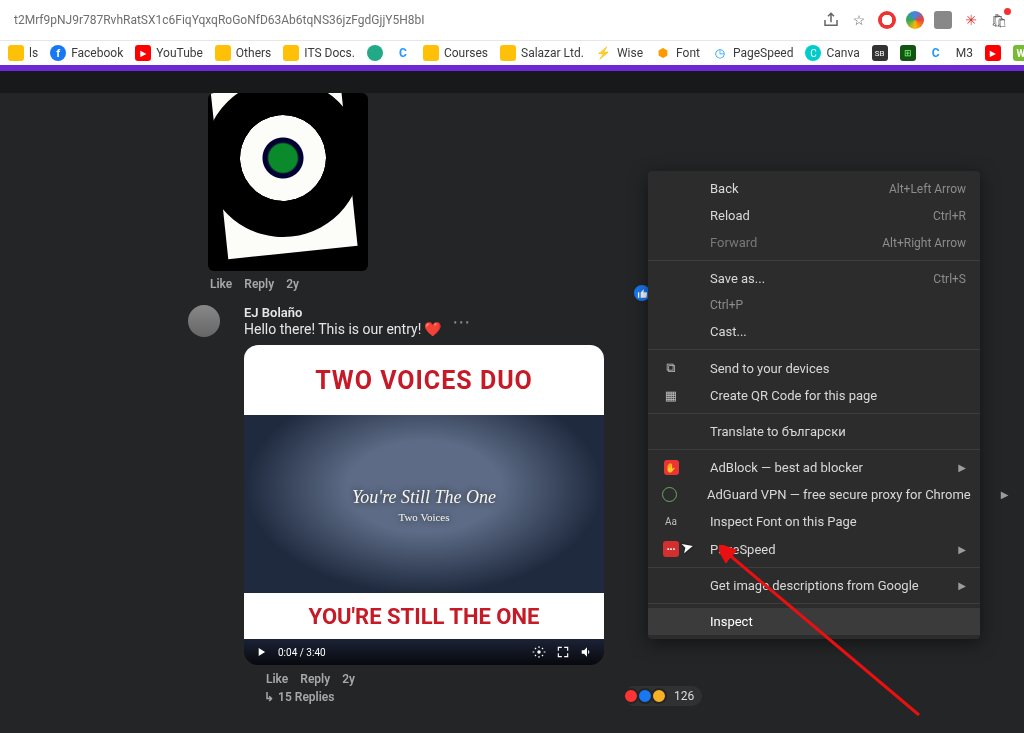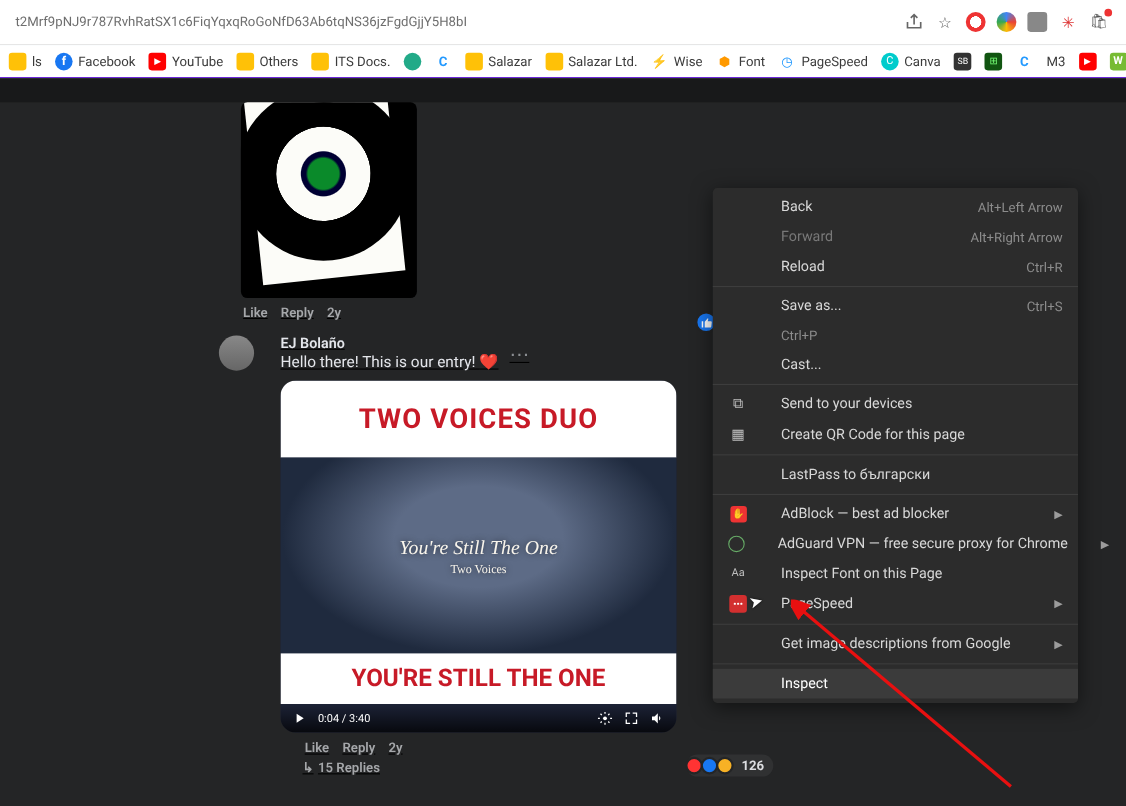--- a/index.html
+++ b/index.html
@@ -9,7 +9,7 @@
   .ab-icons{ display:flex; gap:10px; align-items:center; padding:0 8px; }
   .ab-icons span,.ab-icons svg{ width:18px; height:18px; display:inline-flex; align-items:center; justify-content:center; font-size:14px; color:#555; }
   .circ{ border-radius:50%; }
-  .bmbar{ height:30px; background:#fff; display:flex; align-items:center; gap:12px; padding:0 8px; font-size:12px; color:#3b3b3b; border-bottom:1px solid #6d28d9;}
+  .bmbar{ height:30px; background:#fff; display:flex; align-items:center; gap:12px; padding:0 8px; font-size:12px; color:#3b3b3b; border-bottom:6px solid #6d28d9;}
   .bm{ display:flex; align-items:center; gap:5px; cursor:pointer; white-space:nowrap; }
   .bm .ic{ width:16px; height:16px; display:inline-flex; align-items:center; justify-content:center; font-size:12px; border-radius:3px; }
   .folder{ background:#ffc107; }

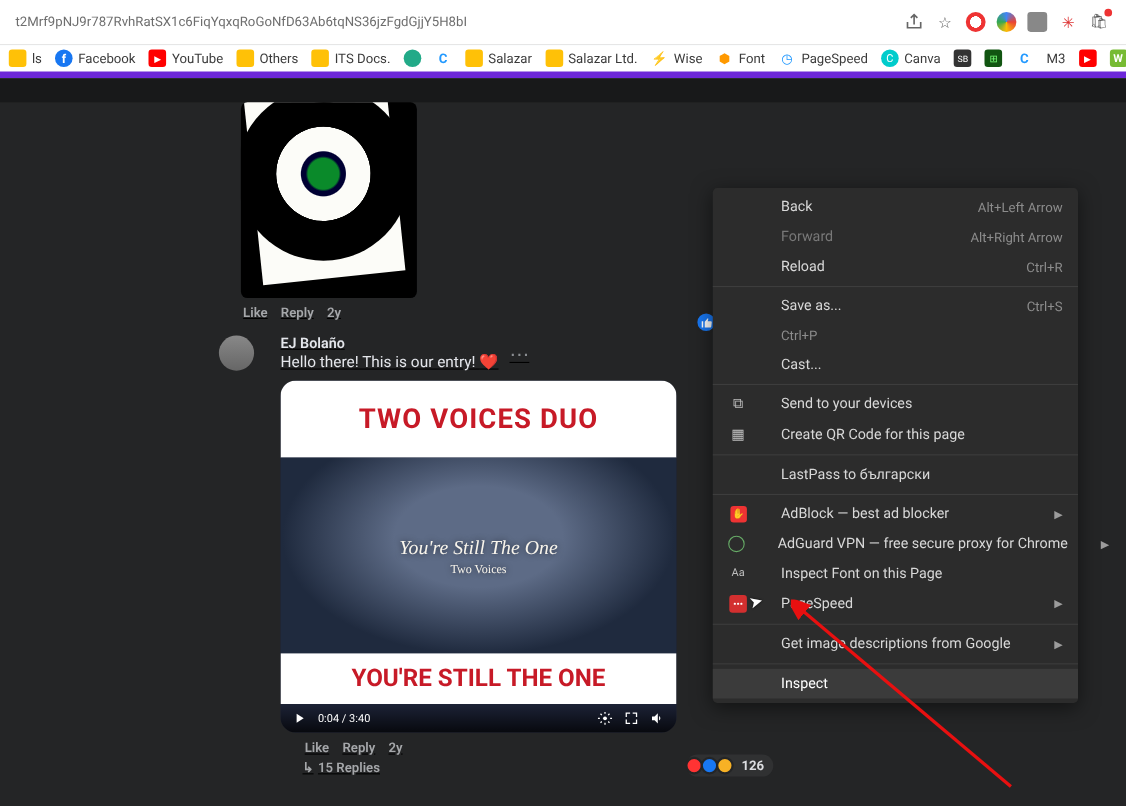--- a/index.html
+++ b/index.html
@@ -105,7 +105,7 @@
     </div>
   <div class="bm">
       <span class="ic folder"></span>
-      <span>Salazar</span>
+      <span>Courses</span>
     </div>
   <div class="bm">
       <span class="ic folder"></span>

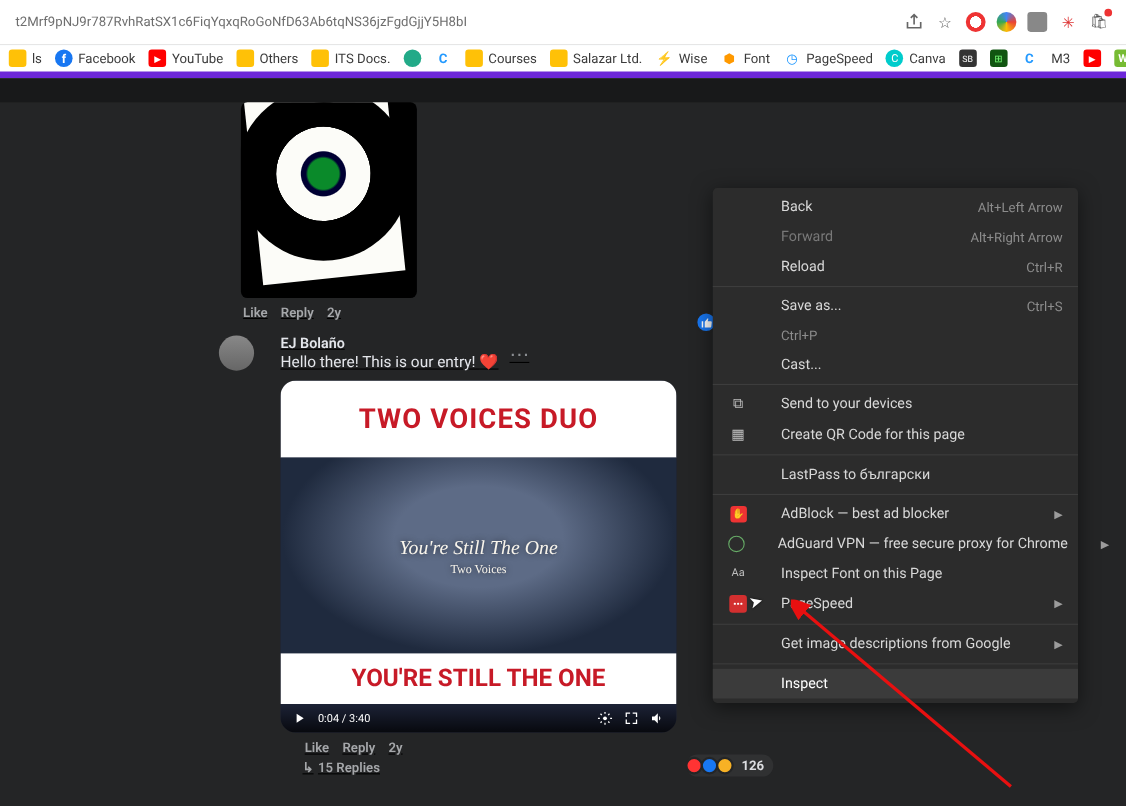--- a/index.html
+++ b/index.html
@@ -234,15 +234,15 @@
         <span class="lbl">Back</span>
         <span class="sh">Alt+Left Arrow</span>
       </div>
+    <div class="mi">
+        <span class="ic"></span>
+        <span class="lbl">Reload</span>
+        <span class="sh">Ctrl+R</span>
+      </div>
     <div class="mi dis">
         <span class="ic"></span>
         <span class="lbl">Forward</span>
         <span class="sh">Alt+Right Arrow</span>
-      </div>
-    <div class="mi">
-        <span class="ic"></span>
-        <span class="lbl">Reload</span>
-        <span class="sh">Ctrl+R</span>
       </div>
     <hr>
     <div class="mi">

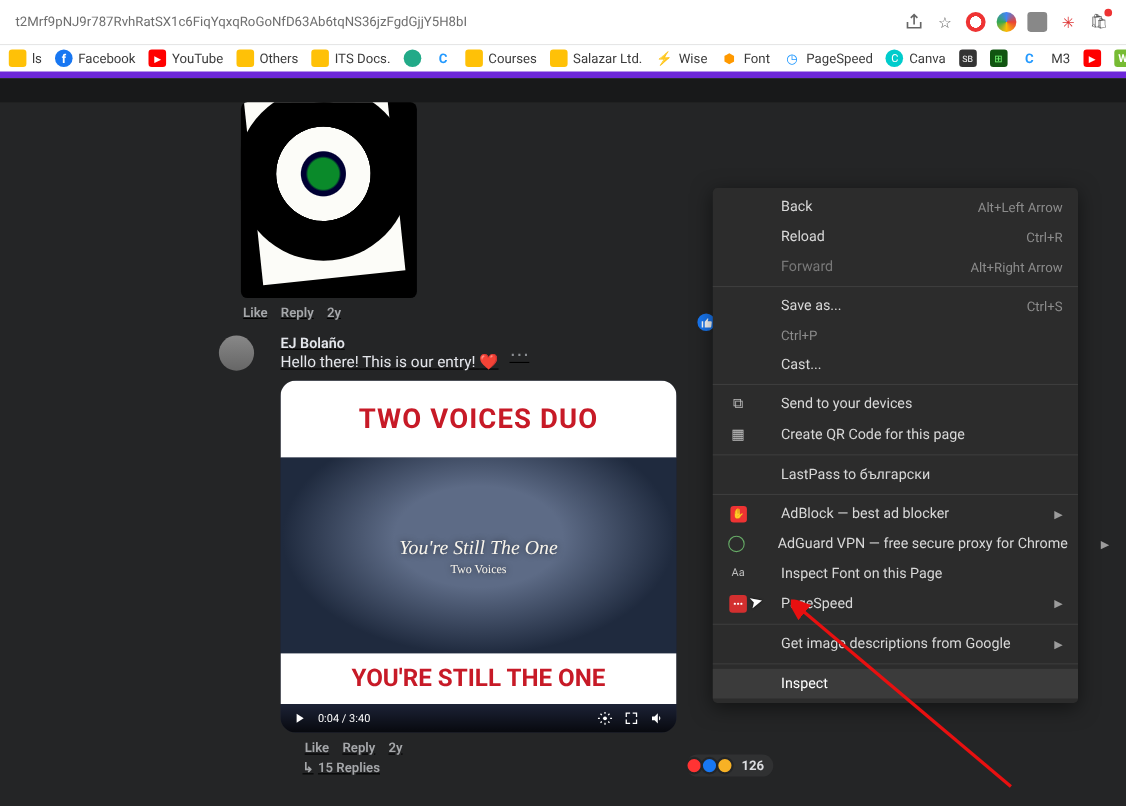--- a/index.html
+++ b/index.html
@@ -15,7 +15,7 @@
   .folder{ background:#ffc107; }
   .content{ background:#18191a; height:calc(733px - 71px); position:relative; overflow:hidden; display:flex; justify-content:center;}
   .dark-panel{ position:absolute; top:22px; bottom:0; left:0; right:0; background:#242526; }
-  .feed{ position:absolute; left:199px; top:22px; width:620px;text-decoration:underline; }
+  .feed{ position:absolute; left:188px; top:22px; width:620px; }
   .thumb{ width:160px; height:178px; background:#000; border-radius:6px; overflow:hidden; position:relative; margin-left:20px;}
   .paper{ position:absolute; left:10px; top:-30px; width:130px; height:190px; background:#fcfcf8; transform:rotate(-6deg); display:flex; align-items:center; justify-content:center;}
   .mand{ width:86px; height:86px; border-radius:50%; background:radial-gradient(circle,#0a8a2a 0 14px,#003 16px 20px,transparent 21px); box-shadow:0 0 0 8px #000,0 0 0 14px rgba(0,0,0,.1),0 0 0 22px #000,0 0 0 28px rgba(0,0,0,.07),0 0 0 36px #000;}

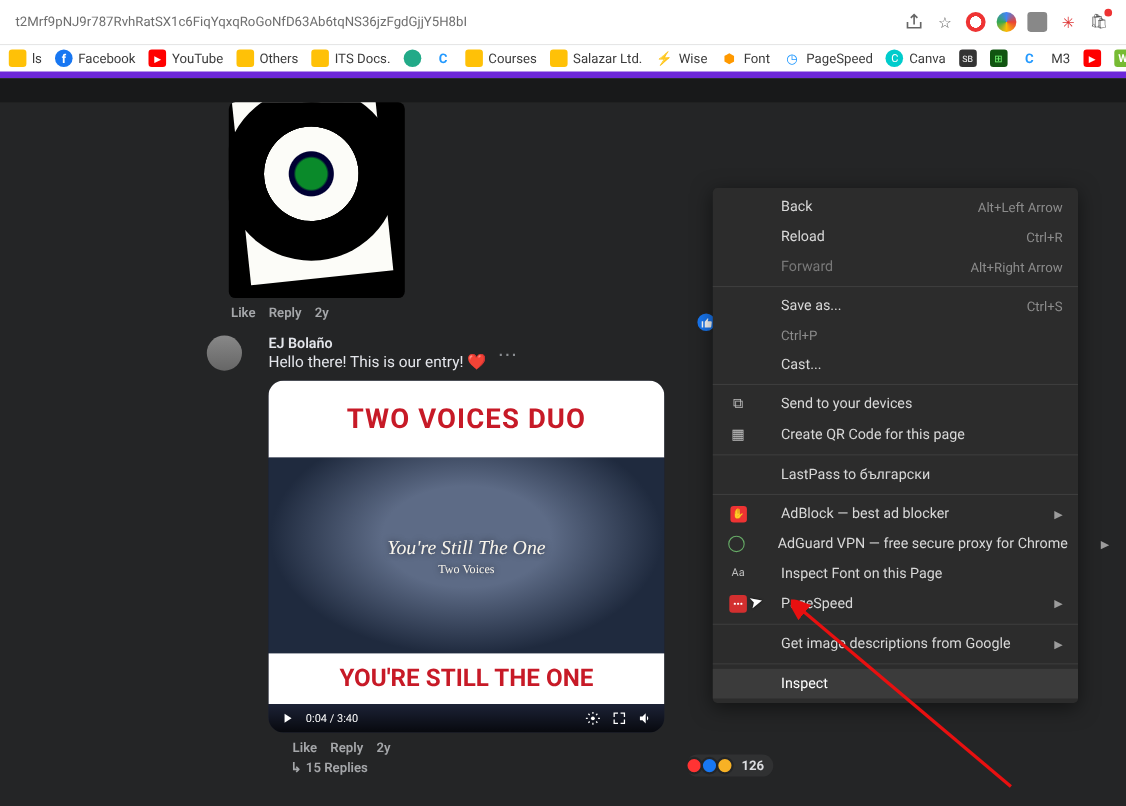--- a/index.html
+++ b/index.html
@@ -270,7 +270,7 @@
     <hr>
     <div class="mi">
         <span class="ic"></span>
-        <span class="lbl">LastPass to български</span>
+        <span class="lbl">Translate to български</span>
       </div>
     <hr>
     <div class="mi">

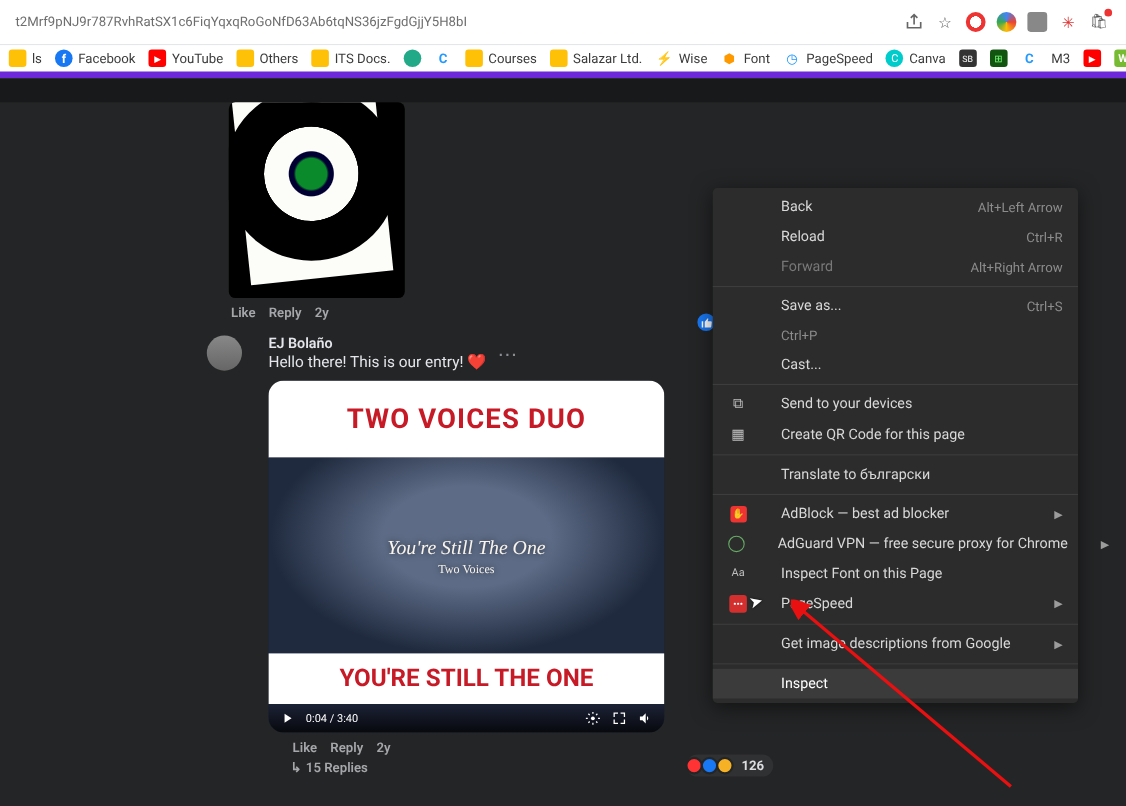--- a/index.html
+++ b/index.html
@@ -39,7 +39,7 @@
   .ctrls svg{ width:14px; height:14px; fill:#fff;}
   .c-actions2{ display:flex; gap:12px; font-size:12px; color:#a5a7aa; margin:7px 0 4px 22px; font-weight:600;}
   .replies{ font-size:12px; color:#a5a7aa; margin-left:20px; display:flex; align-items:center; gap:4px; font-weight:600;}
-  .rx-pill{ position:absolute; left:624px; top:615px; display:flex; align-items:center; gap:2px; background:#303132; border-radius:12px; padding:2px 8px 2px 3px; font-size:12px; color:#dcdde0;font-weight:bold;}
+  .rx-pill{ position:absolute; left:624px; top:615px; display:flex; align-items:center; gap:2px; background:#303132; border-radius:12px; padding:2px 8px 2px 3px; font-size:12px; color:#dcdde0;}
   .ri{ width:16px; height:16px; border-radius:50%; display:inline-block; margin-left:-4px; border:2px solid #242526;}
   .rx-like{ position:absolute; left:632px; top:212px; width:20px; height:20px; border-radius:50%; background:#1877f2; display:flex; align-items:center; justify-content:center; border:2px solid #242526;}
   .rx-like svg{ width:11px; height:11px; fill:#fff;}

